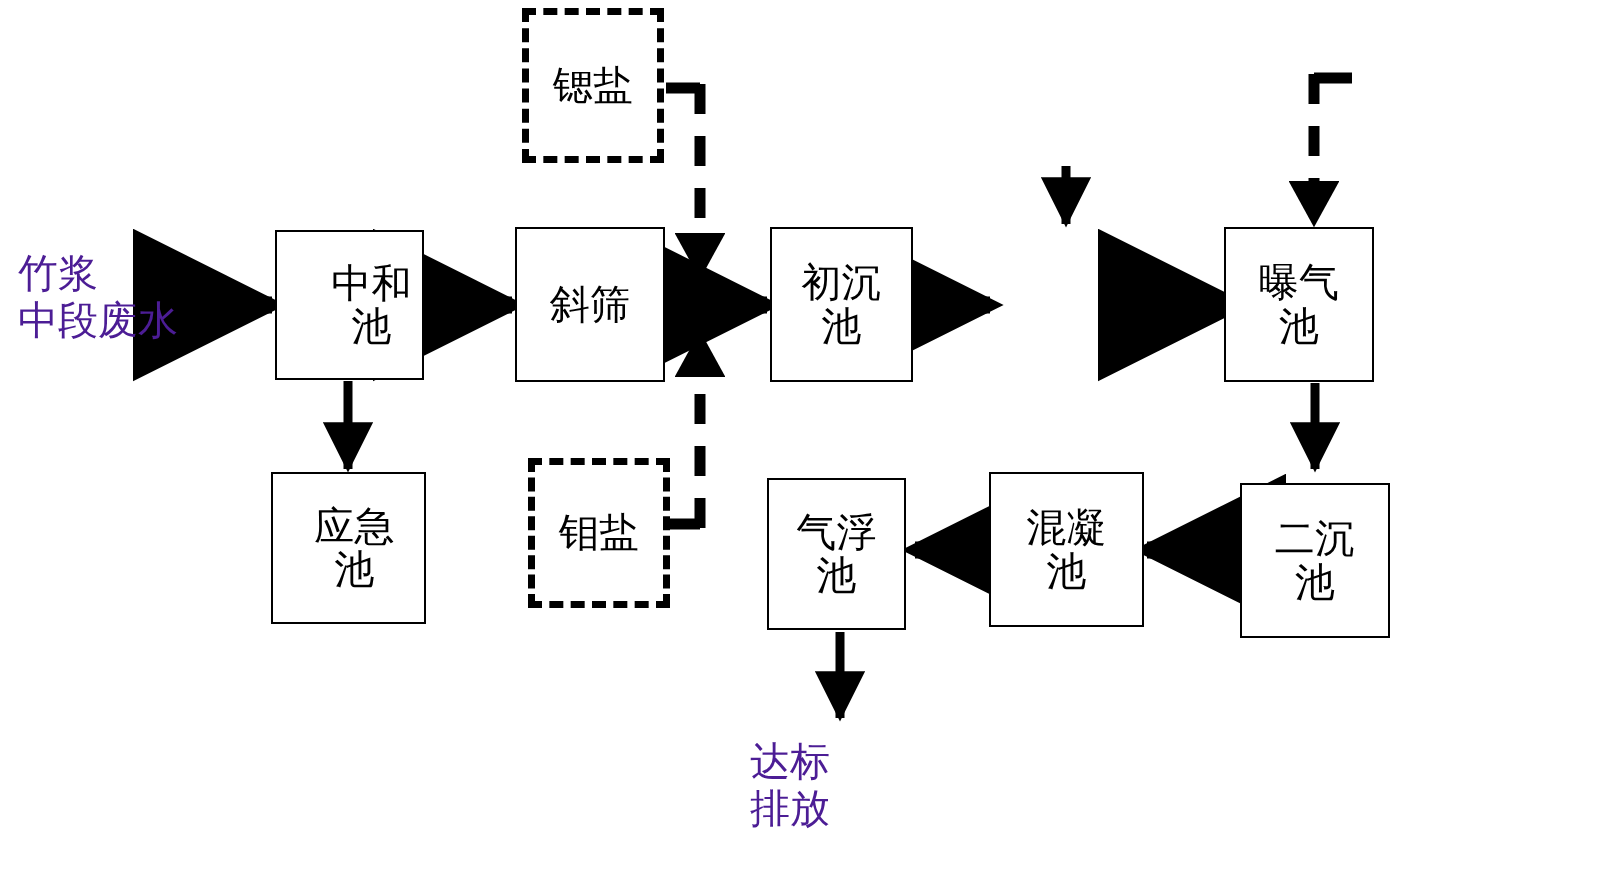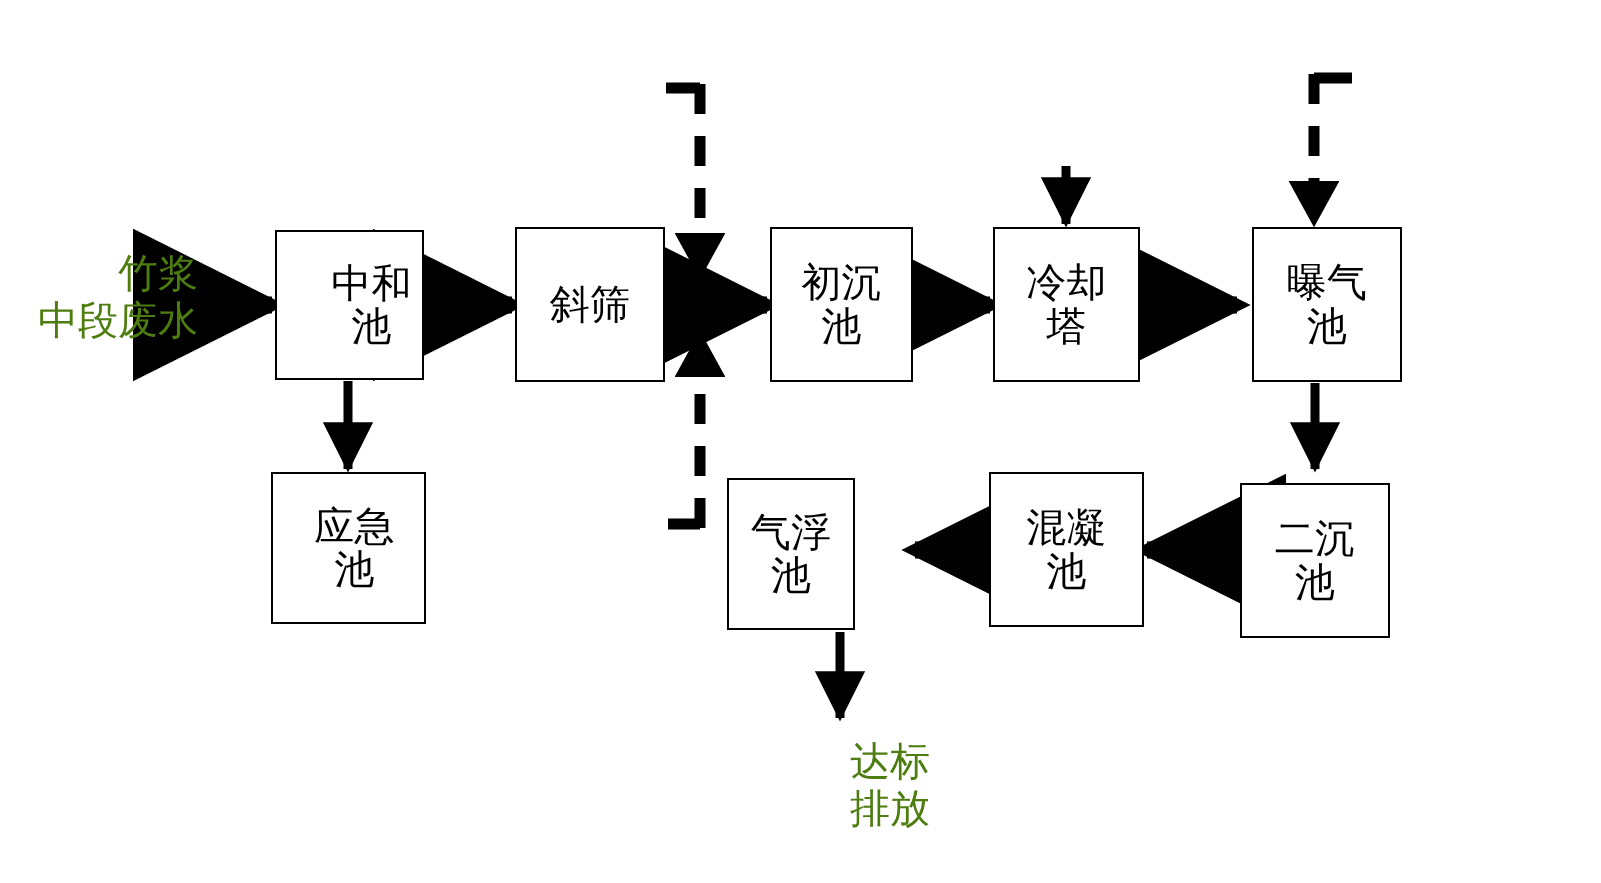--- a/index.html
+++ b/index.html
@@ -167,6 +167,9 @@
 池</span>
   </div>
 
+  <div class="node dashed" style="left:522px; top:8px; width:142px; height:155px;">
+    <span class="lbl">锶盐</span>
+  </div>
 
 
 

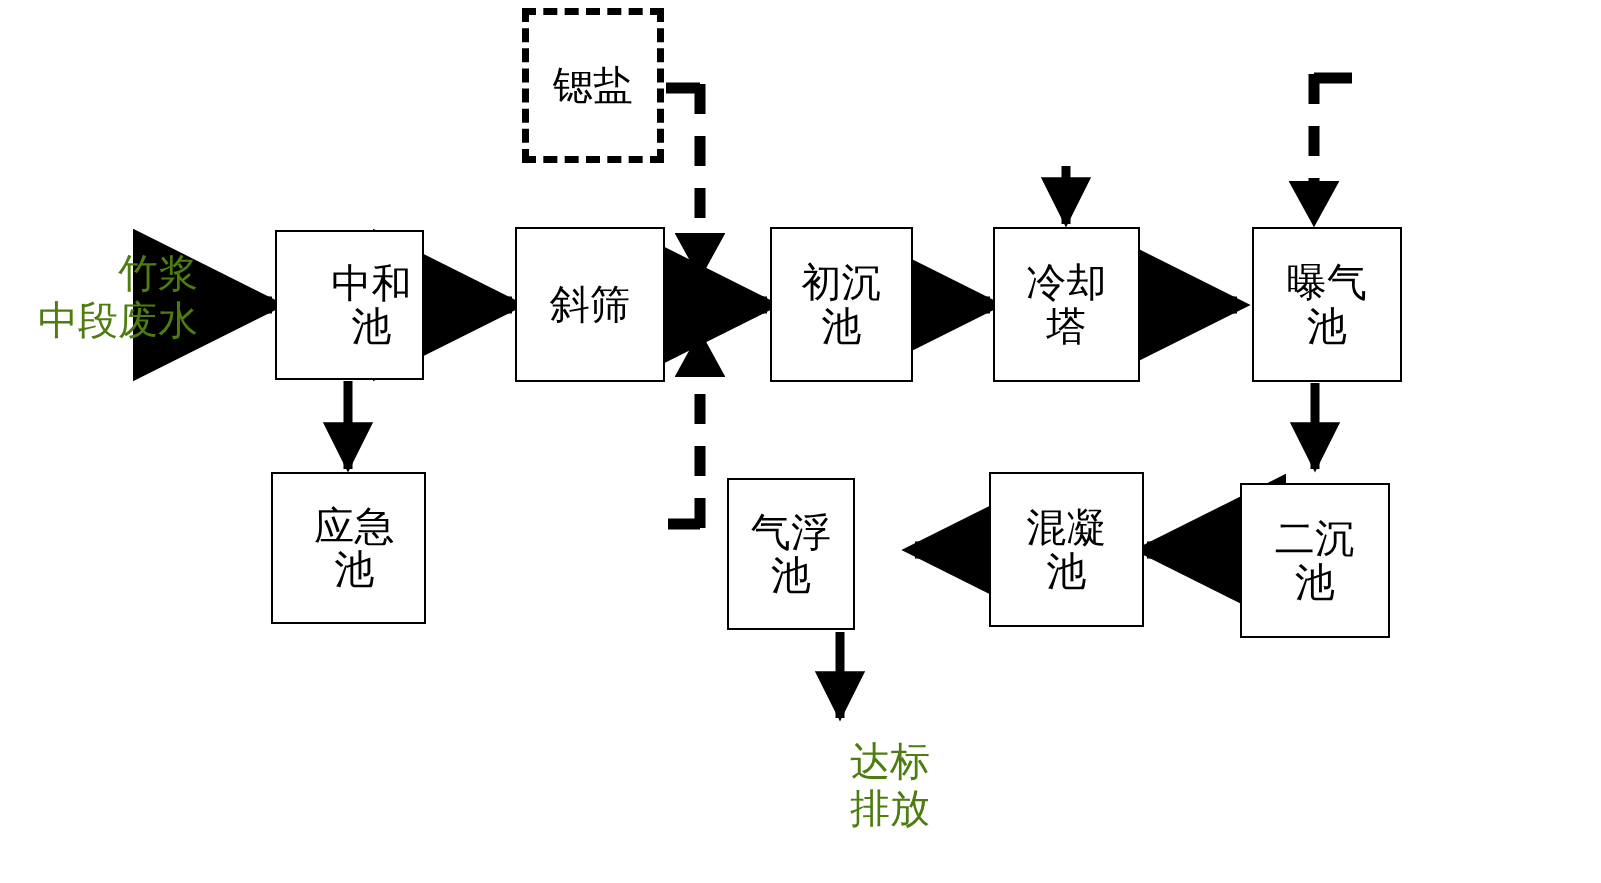--- a/index.html
+++ b/index.html
@@ -46,8 +46,8 @@
   
   .freetext {
     position: absolute;
-    color: #4d7c0f;
-    text-align: right;
+    color: #4c1d95;
+    text-align: left;
     white-space: pre-line;
     line-height: 1.18;
     font-size: 40px;

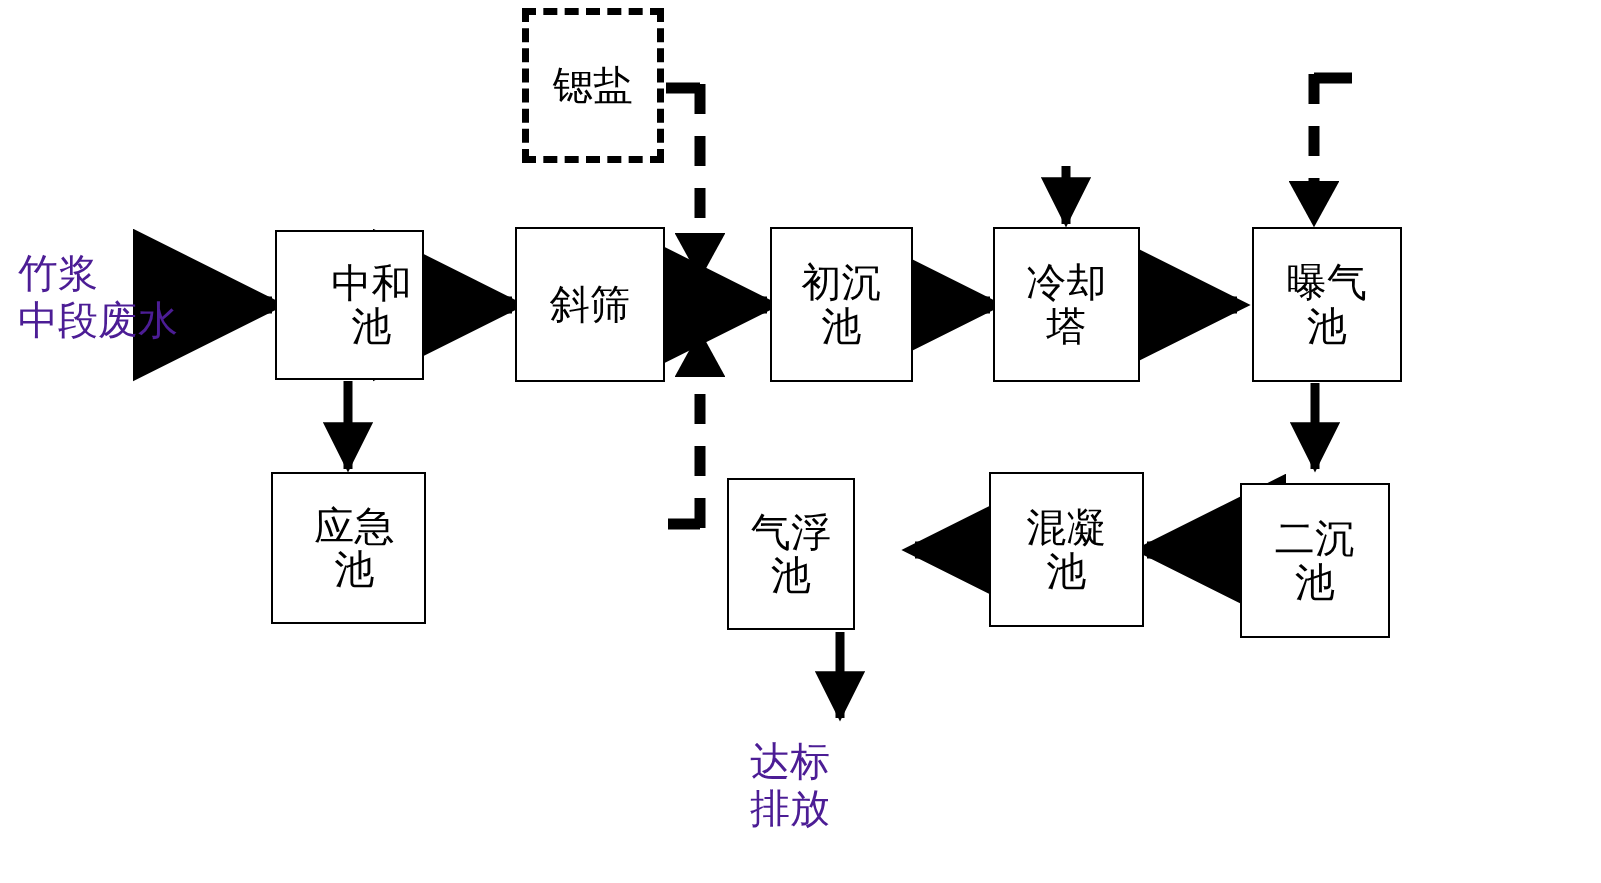--- a/index.html
+++ b/index.html
@@ -142,10 +142,6 @@
 池</span>
   </div>
 
-  <div class="node solid" style="left:993px; top:227px; width:147px; height:155px;">
-    <span class="lbl">冷却
-塔</span>
-  </div>
 
   <div class="node solid" style="left:1252px; top:227px; width:150px; height:155px;">
     <span class="lbl">曝气

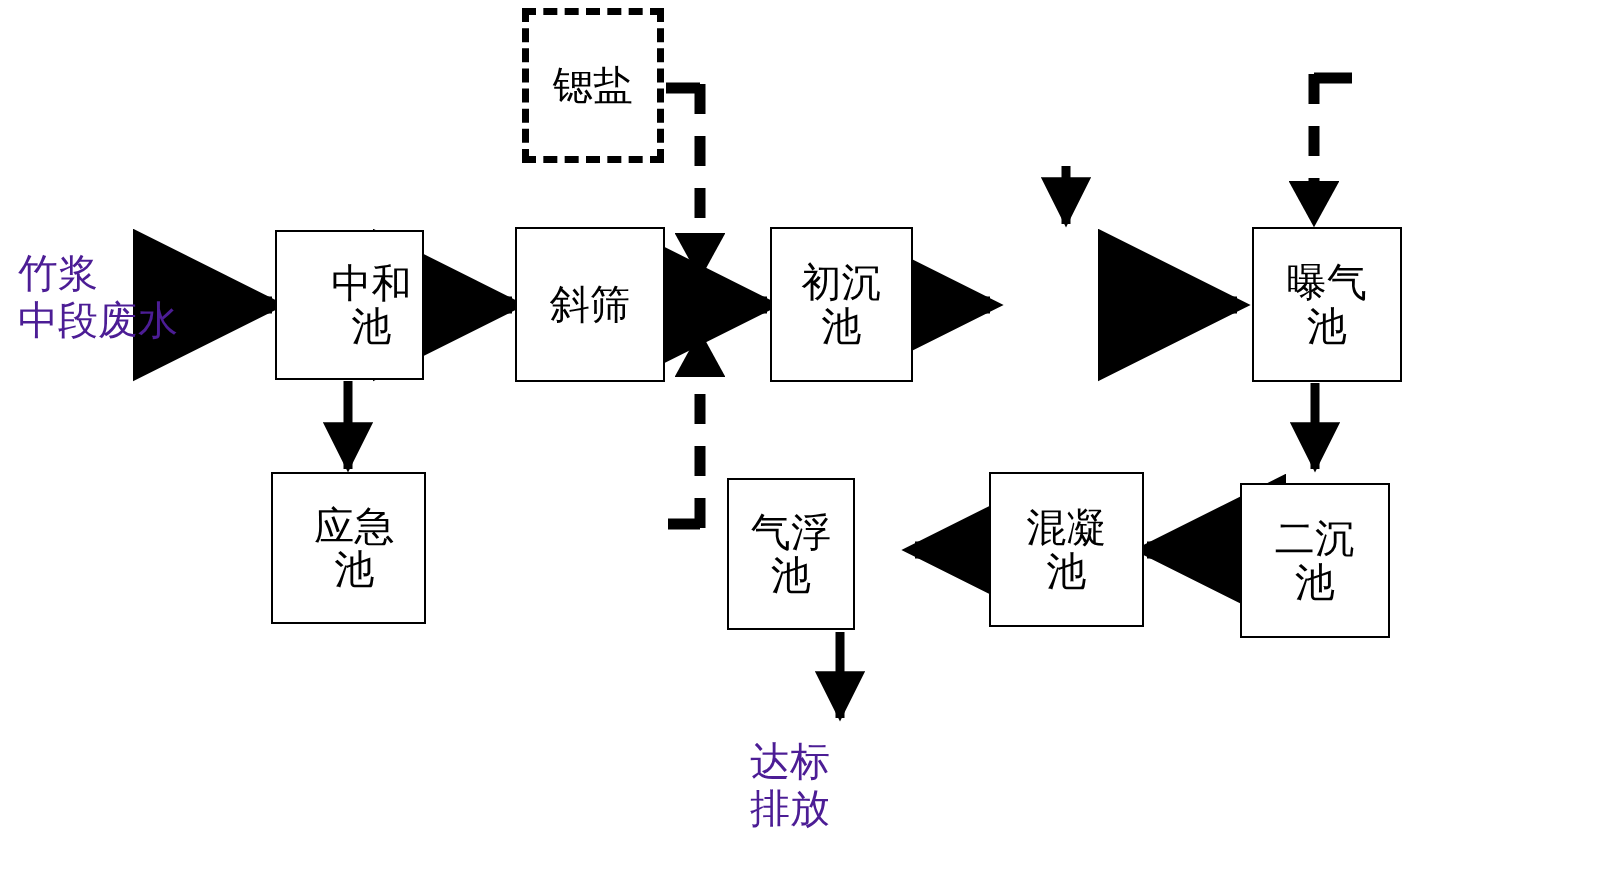--- a/index.html
+++ b/index.html
@@ -143,7 +143,7 @@
   </div>
 
 
-  <div class="node solid" style="left:1252px; top:227px; width:150px; height:155px;">
+  <div class="node solid" style="left:1224px; top:227px; width:150px; height:155px;">
     <span class="lbl">曝气
 池</span>
   </div>

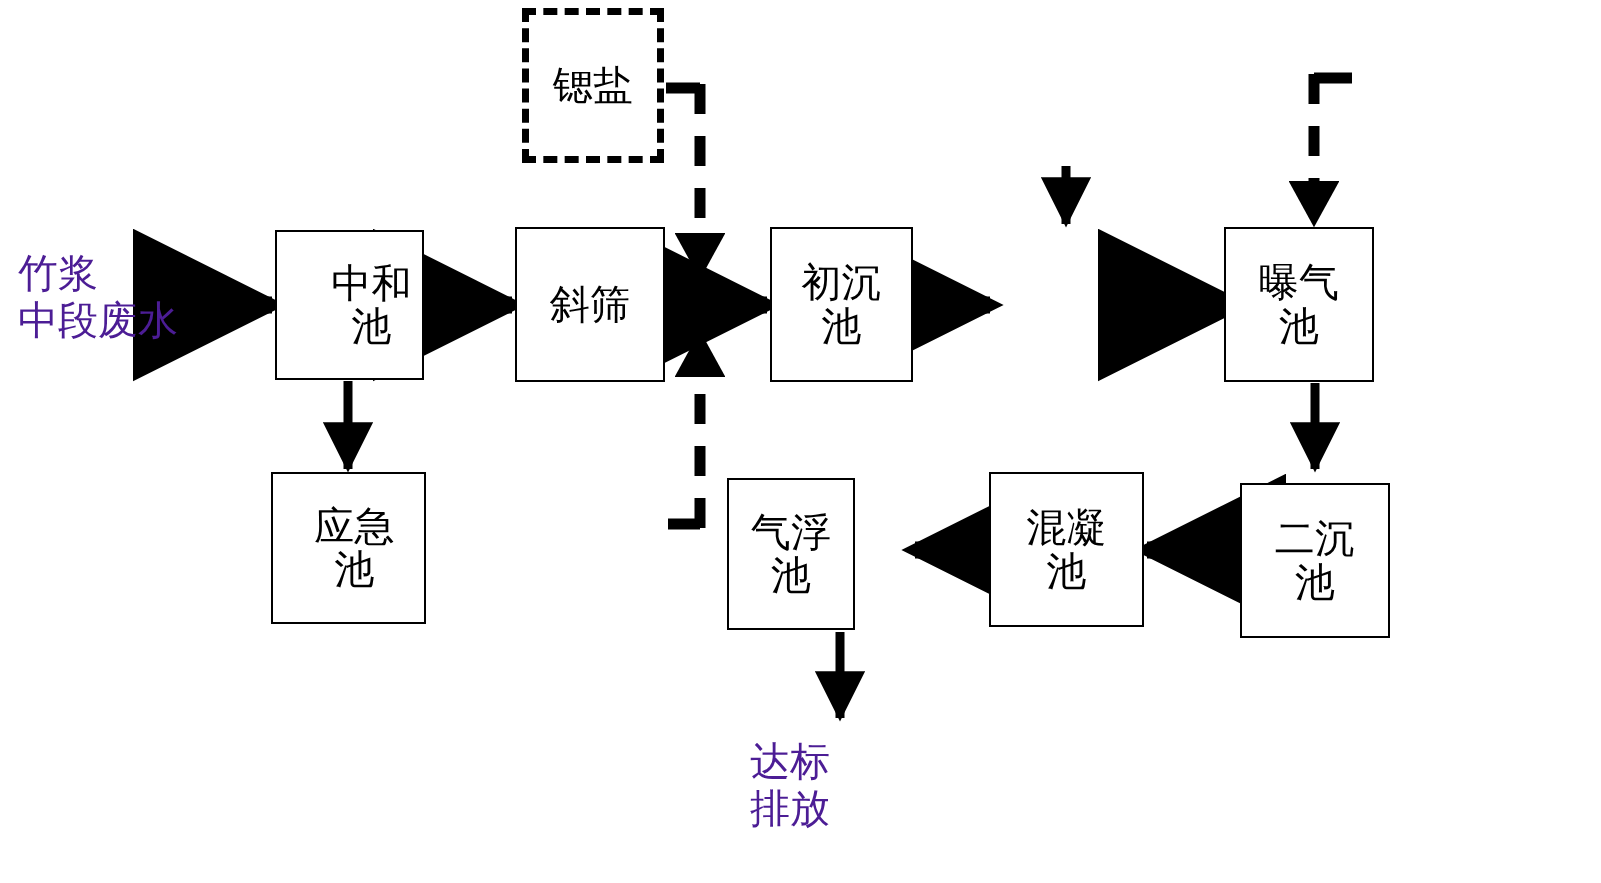--- a/index.html
+++ b/index.html
@@ -167,6 +167,9 @@
     <span class="lbl">锶盐</span>
   </div>
 
+  <div class="node dashed" style="left:528px; top:458px; width:142px; height:150px;">
+    <span class="lbl">钼盐</span>
+  </div>
 
 
 

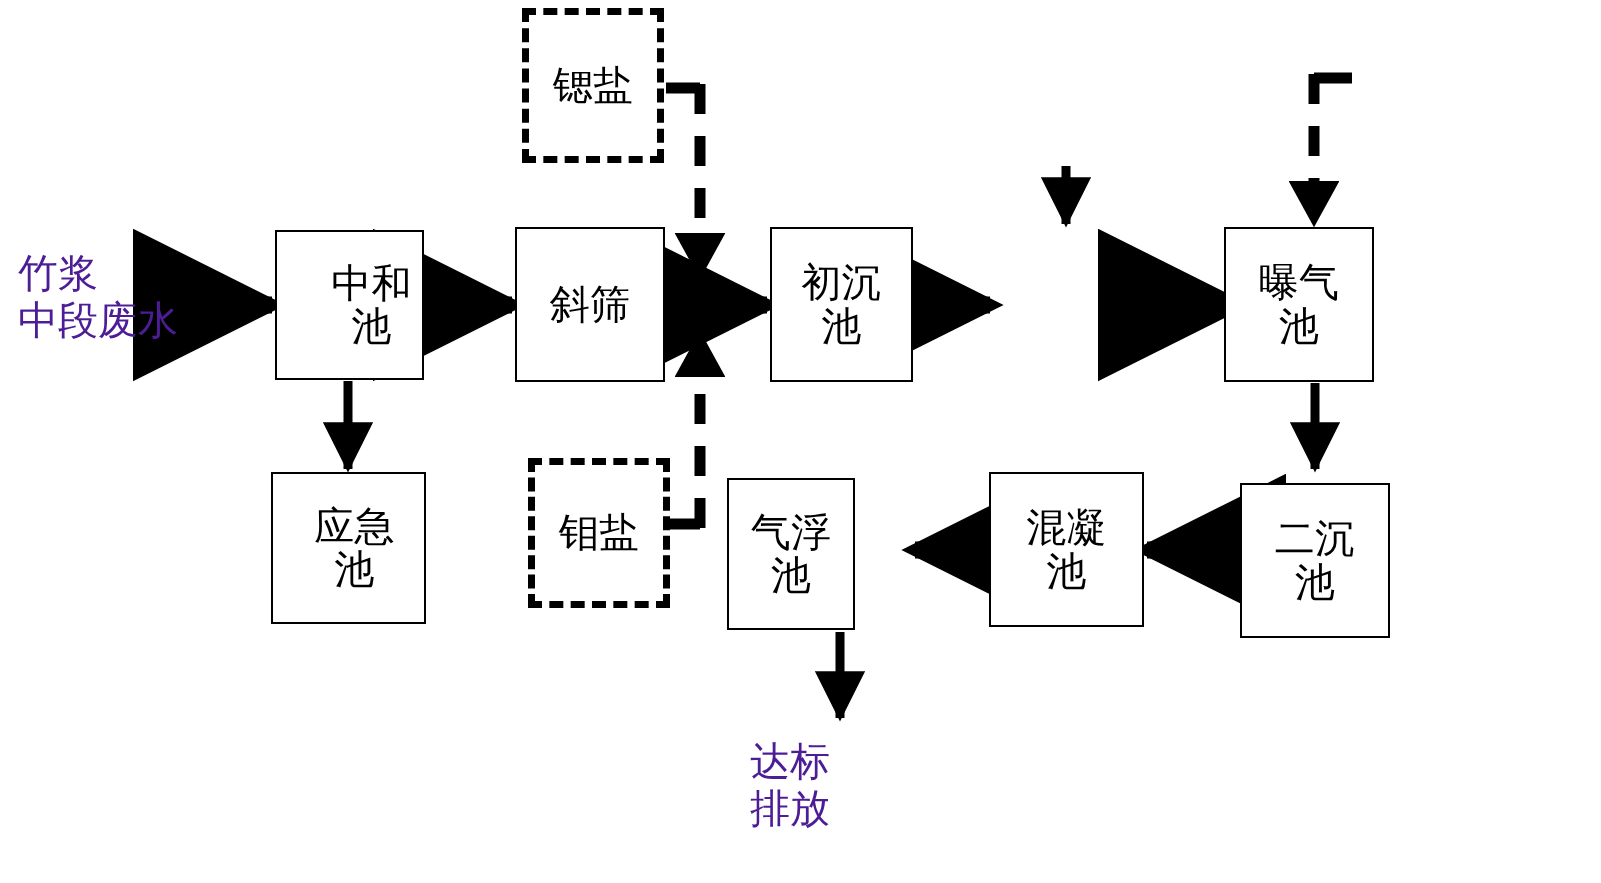--- a/index.html
+++ b/index.html
@@ -158,7 +158,7 @@
 池</span>
   </div>
 
-  <div class="node solid" style="left:727px; top:478px; width:128px; height:152px;">
+  <div class="node solid" style="left:767px; top:478px; width:139px; height:152px;">
     <span class="lbl">气浮
 池</span>
   </div>

